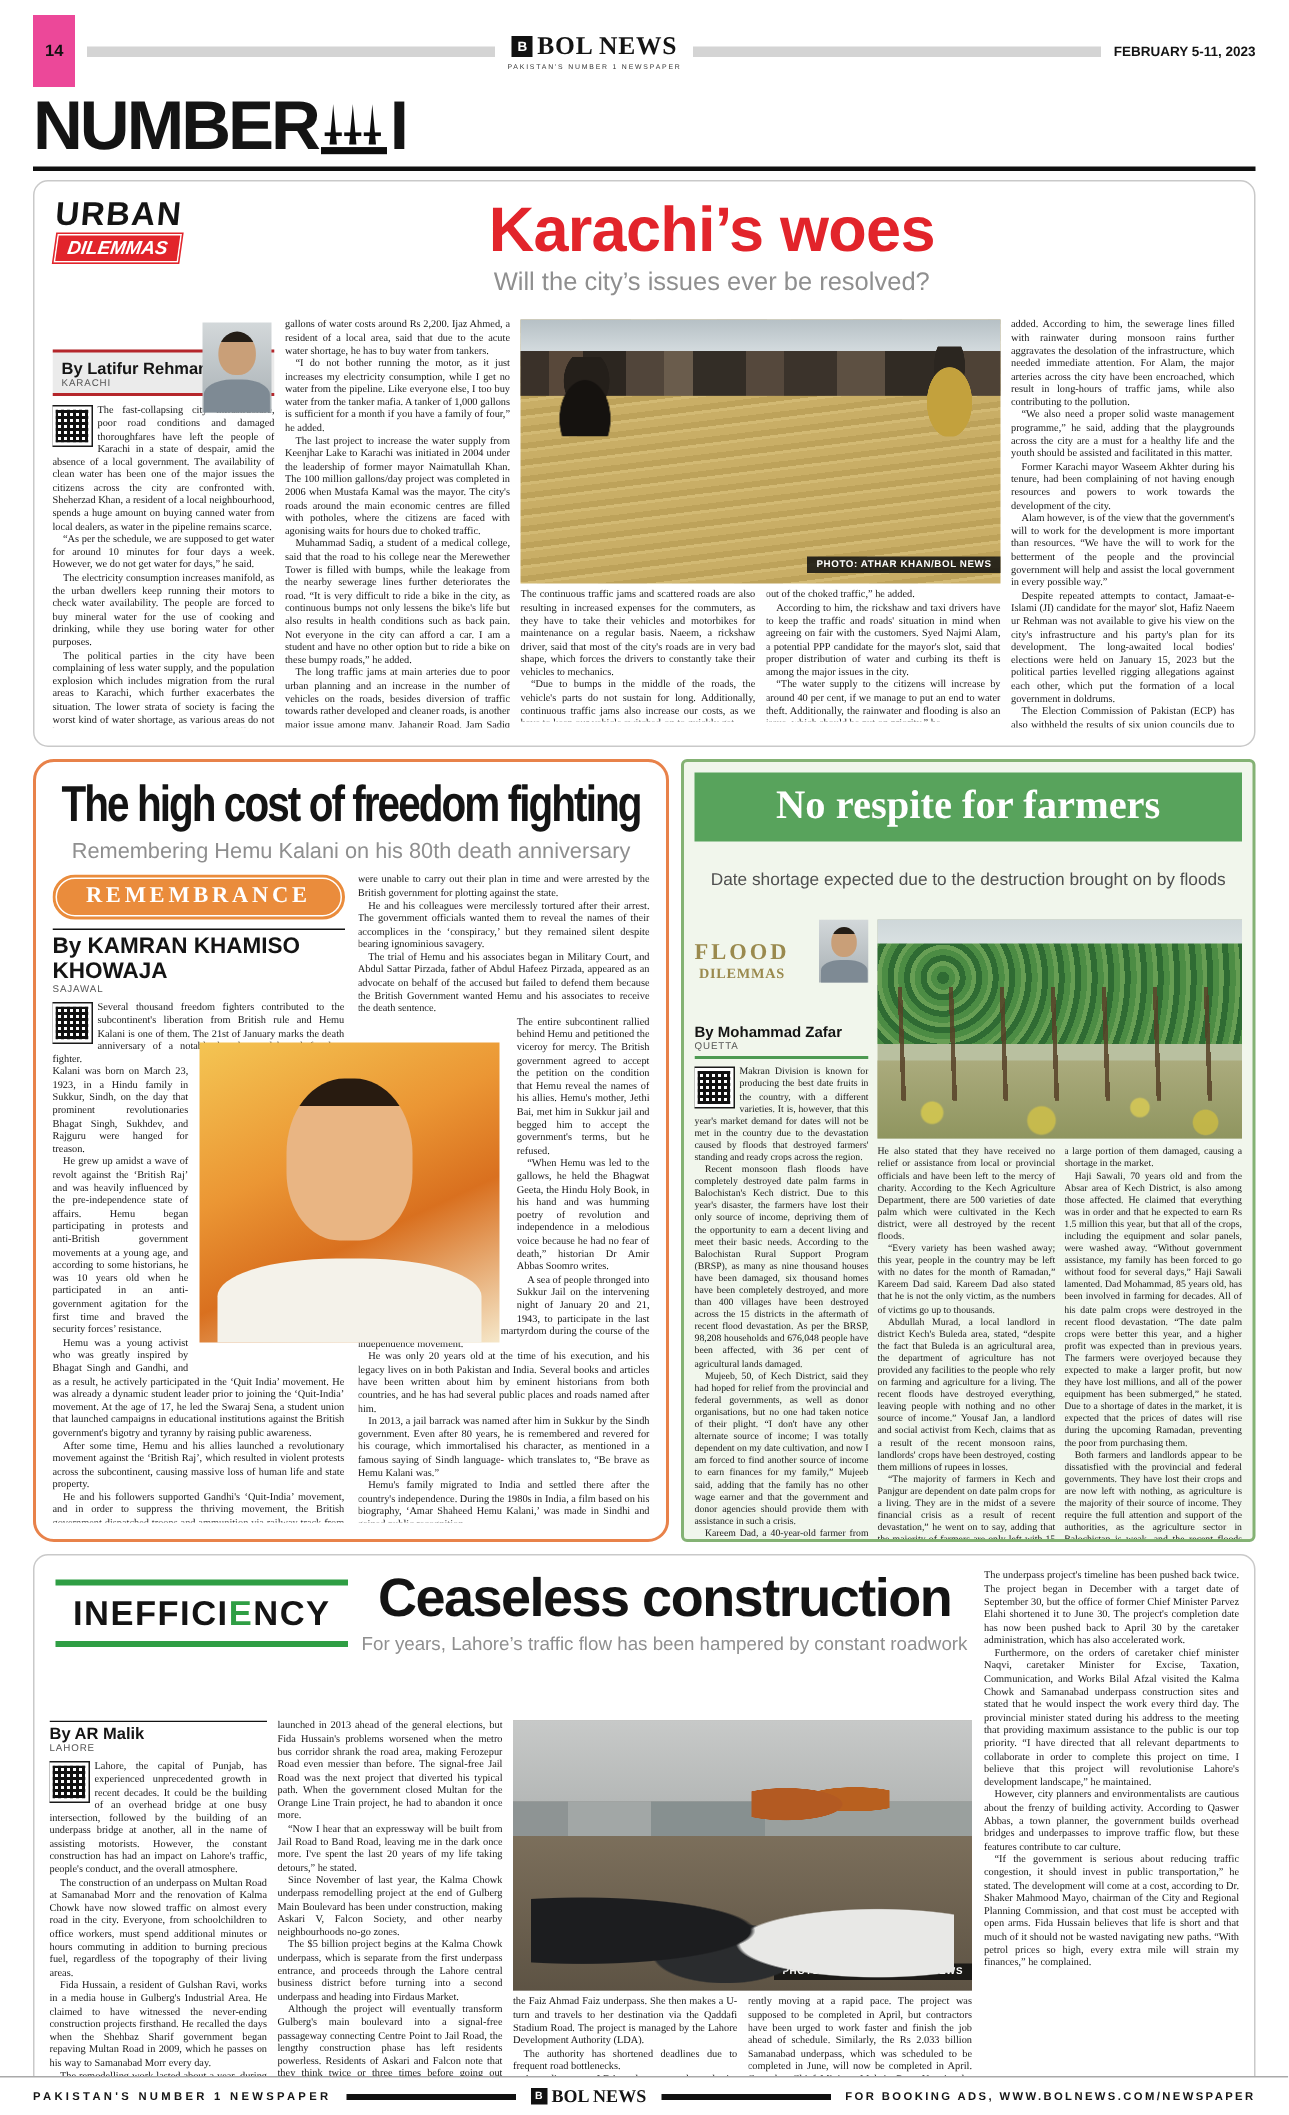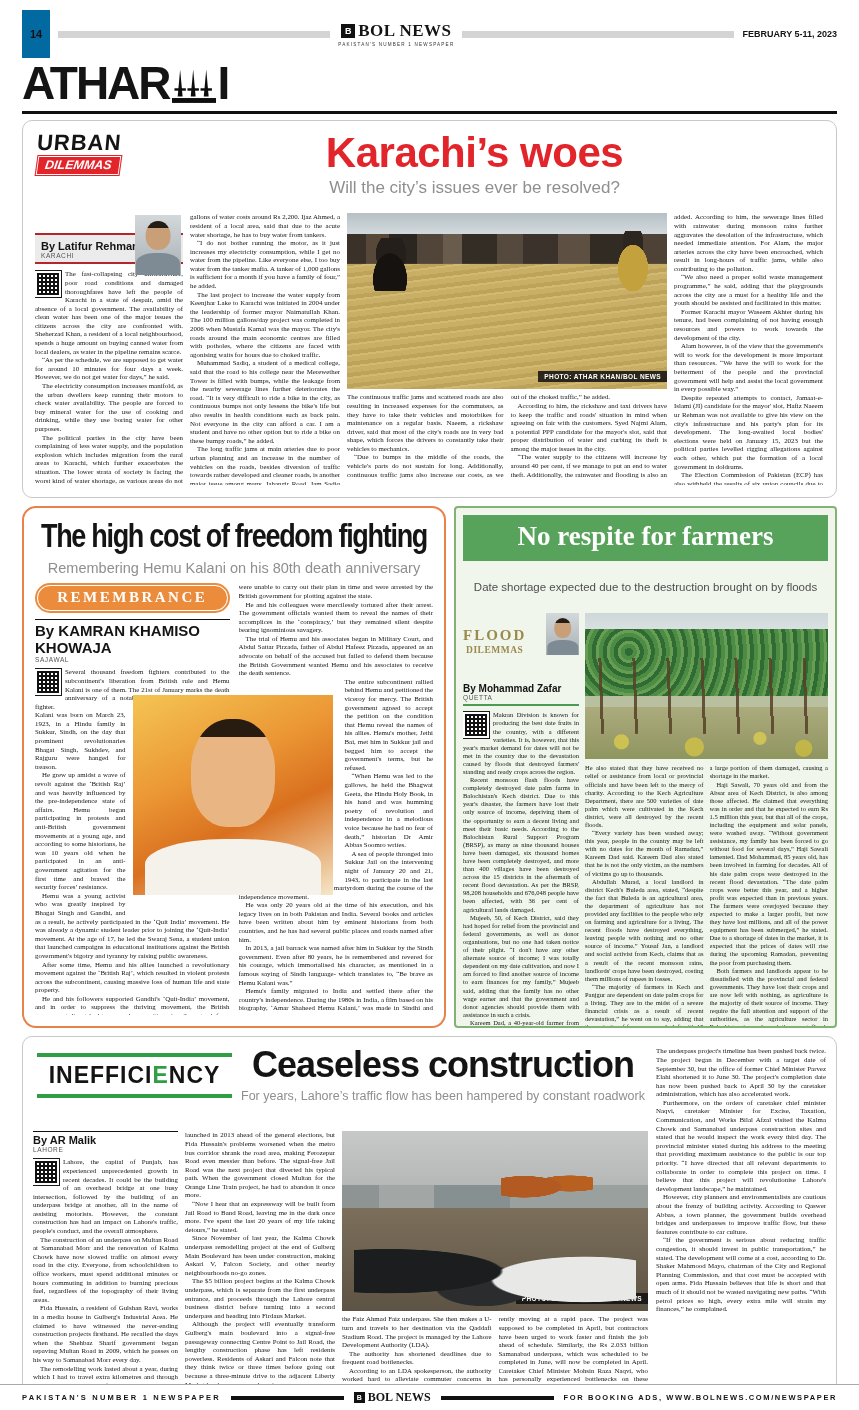--- a/index.html
+++ b/index.html
@@ -9,7 +9,7 @@
 
   
   .topbar { display:flex; align-items:center; gap:8px; padding:10px 22px 0; }
-  .pagenum { background:#0369a1; color:#111; font:bold 11px "Liberation Sans",sans-serif; padding:18px 8px;text-align:center; }
+  .pagenum { background:#ec4899; color:#111; font:bold 11px "Liberation Sans",sans-serif; padding:18px 8px;text-align:center; }
   .hbar { flex:1; height:7px; background:#d4d4d4; }
   .brand { text-align:center; }
   .brand-row { display:flex; align-items:center; justify-content:center; gap:3px; }

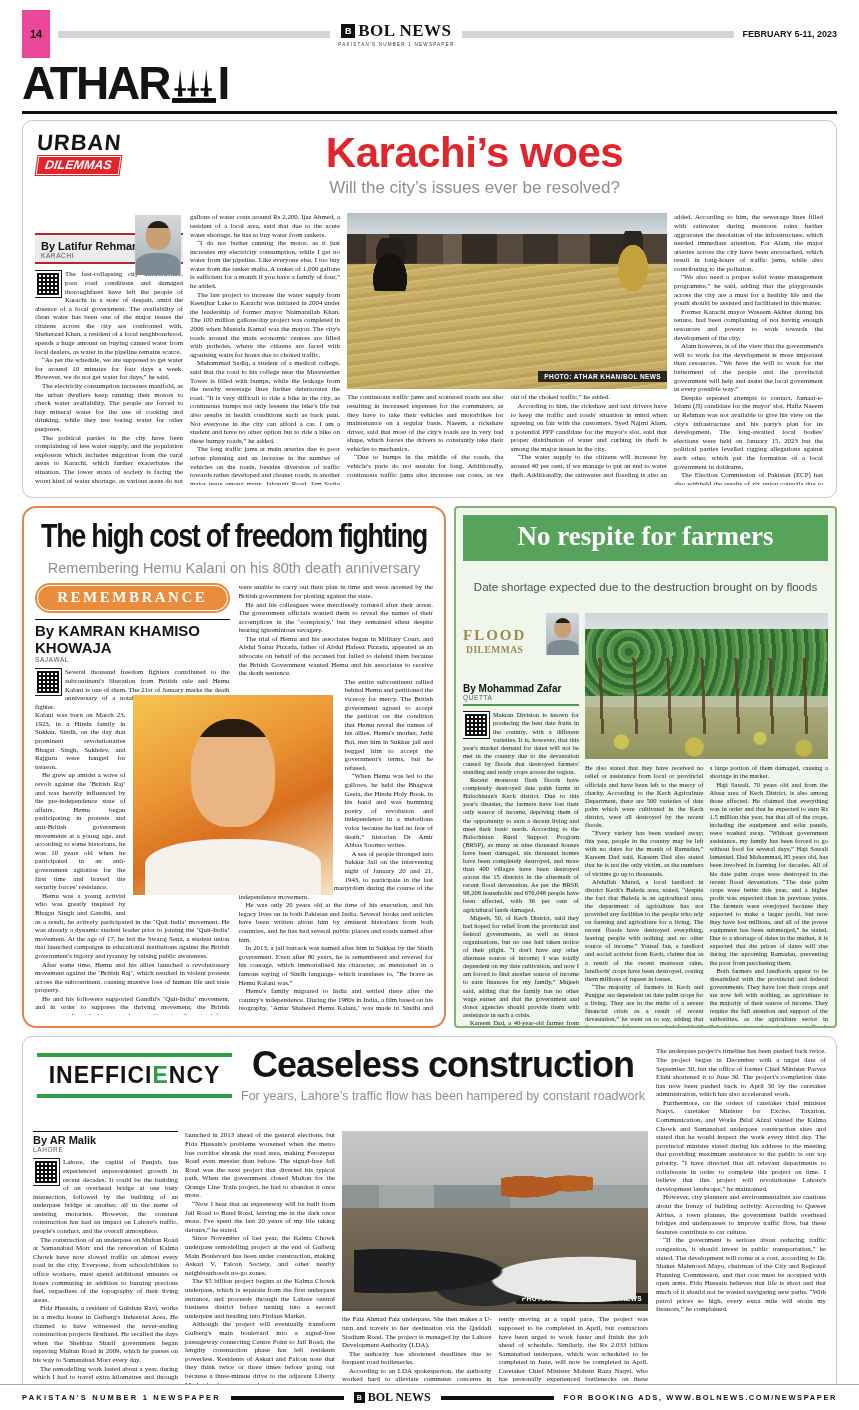--- a/index.html
+++ b/index.html
@@ -188,7 +188,7 @@
 
   <div class="masthead-row">
     <div class="masthead">
-      <span>ATHAR</span>
+      <span>NUMBER</span>
       <svg class="talwar" width="44" height="36" viewBox="0 0 54 44">
         <g fill="#0d0d0d">
           <path d="M7 36 L10 3 L13 36 Z"></path>

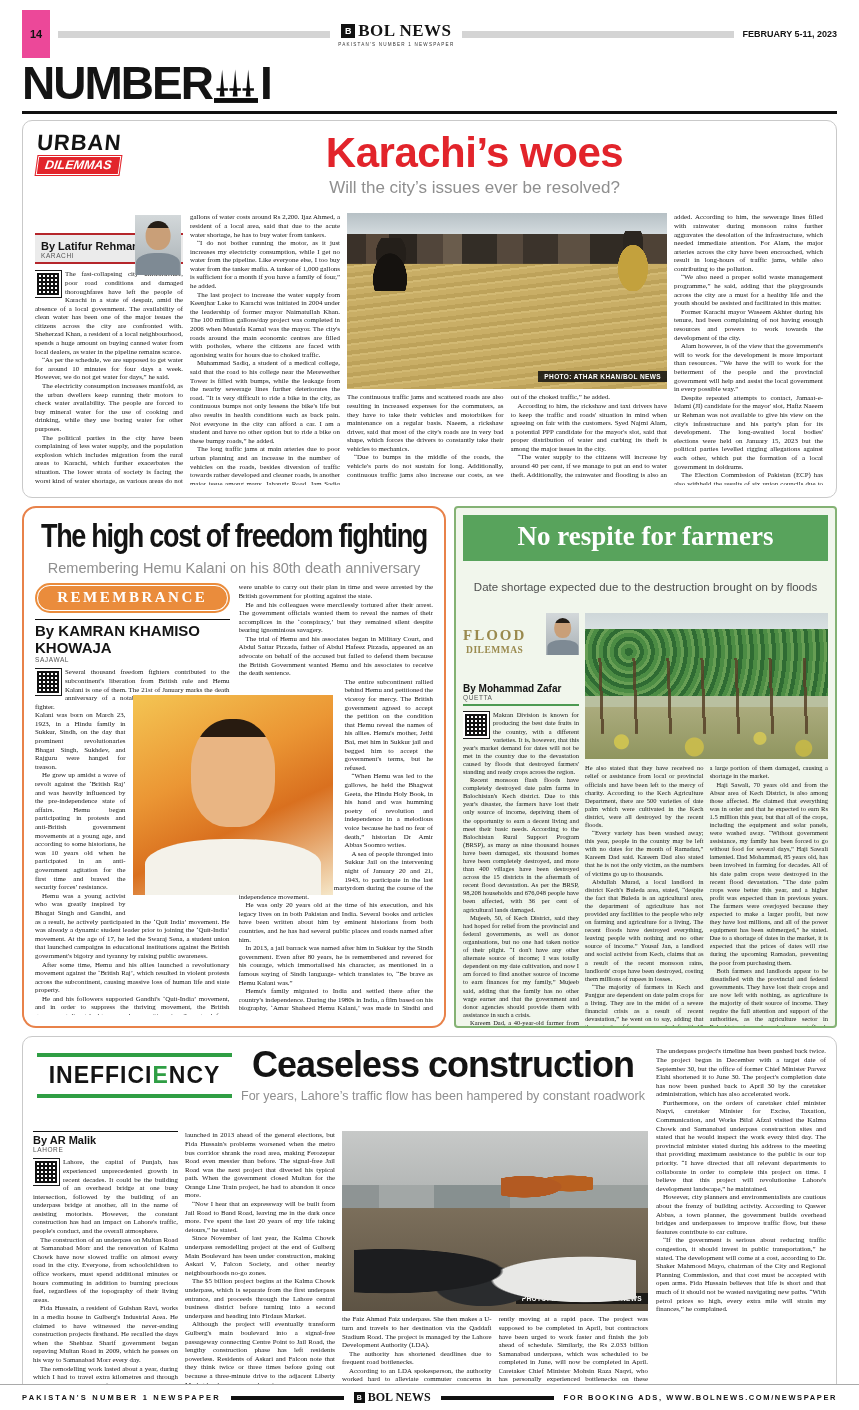--- a/index.html
+++ b/index.html
@@ -139,7 +139,7 @@
   .art4-title-wrap { text-align:center; padding:0 0 0 205px; }
   .art4-headline { font:900 36px "Liberation Sans",sans-serif; letter-spacing:-1px; line-height:1.1; white-space:nowrap; }
   .art4-subtitle { font:12.5px "Liberation Sans",sans-serif; color:#8f8f8f; margin-top:4px; }
-  .art4-cols { display:flex; gap:7px; height:260px; }
+  .art4-cols { display:flex; gap:7px; height:260px;margin-top:16px; }
   .c4a { width:145px; } .c4b { width:150px; } .c4mid { width:306px; }
   .byline4 { border-top:1.5px solid #111; padding-top:2px; margin-bottom:5px; }
   .photo-construction { height:180px; margin-bottom:4px;

